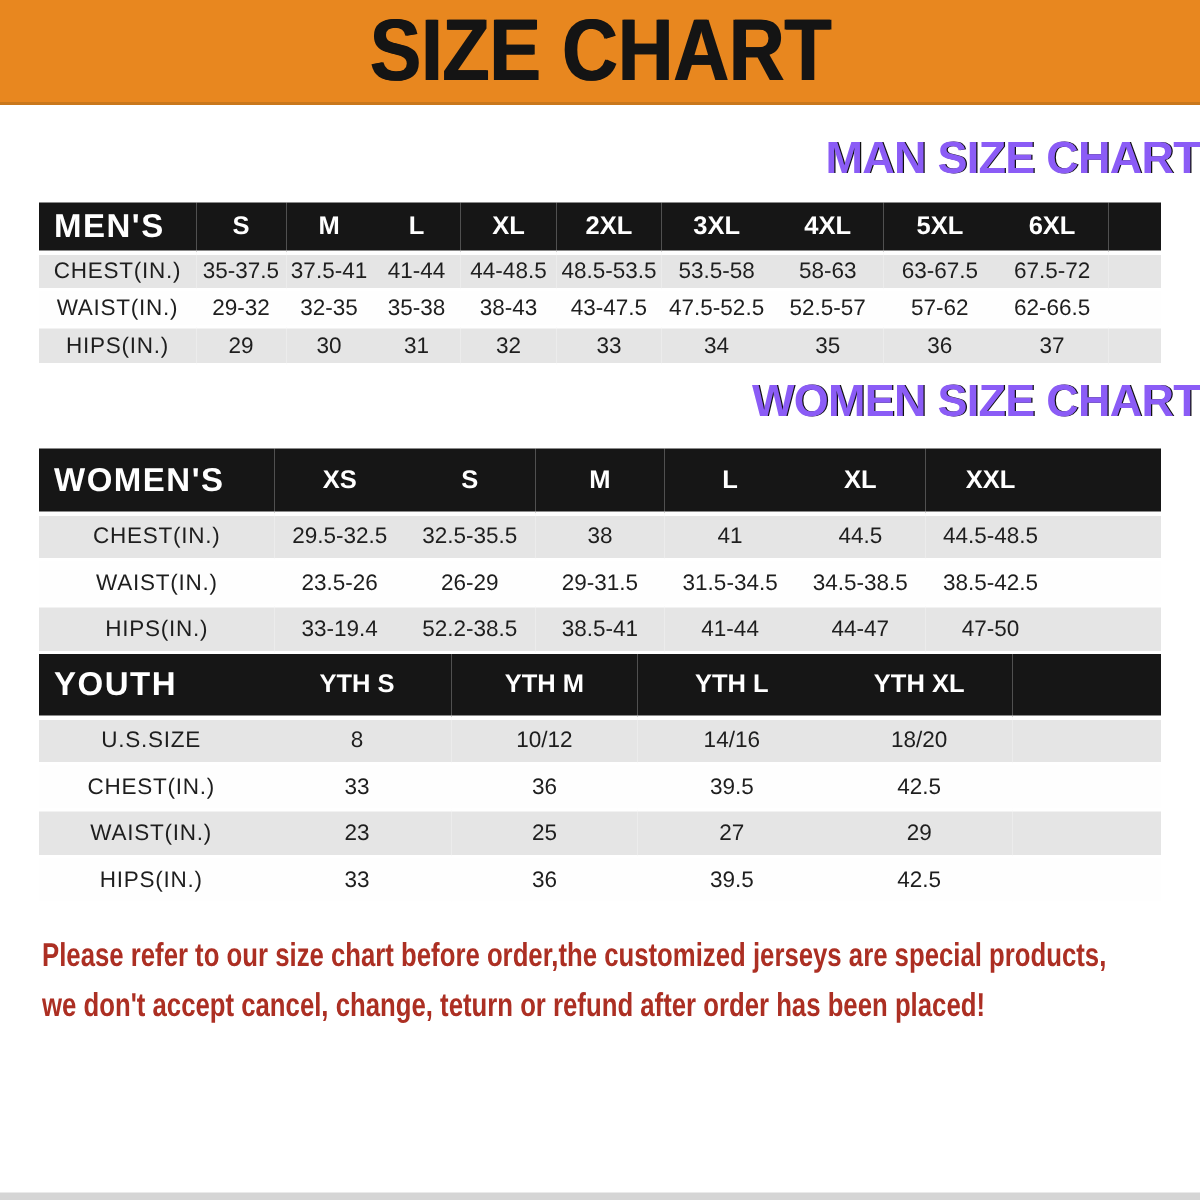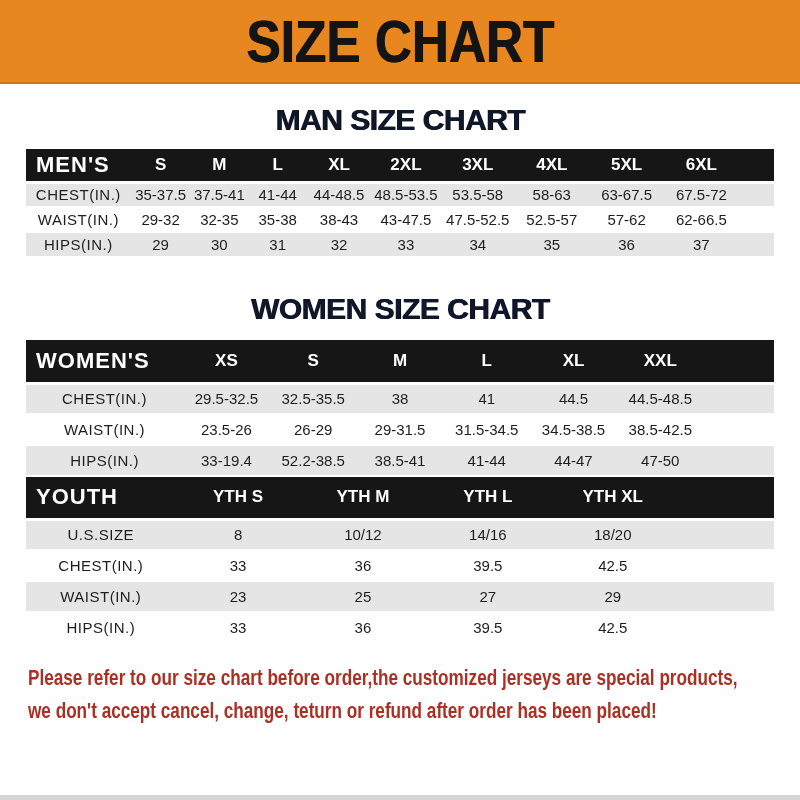--- a/index.html
+++ b/index.html
@@ -22,7 +22,7 @@
   }
   
   .banner {
-    height: 84px;
+    height: 70px;
     background: var(--banner-bg);
     border-bottom: 2px solid var(--banner-edge);
     display: flex; align-items: center; justify-content: center; text-align: right;

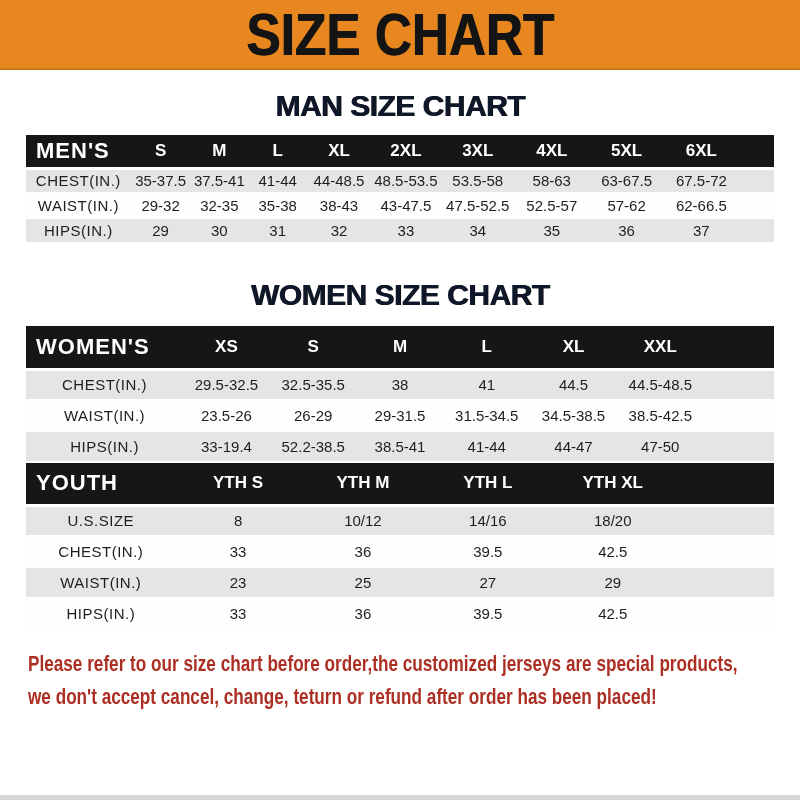--- a/index.html
+++ b/index.html
@@ -39,10 +39,10 @@
   }
   
   .section-title {
-    text-align: center;
+    text-align: right;
     font-size: 30px;
     font-weight: 700;
-    color: #0f172a;
+    color: #8b5cf6;
     letter-spacing: -0.5px;
     line-height: 1.1;
     text-shadow: 0.8px 0 0 #101010;

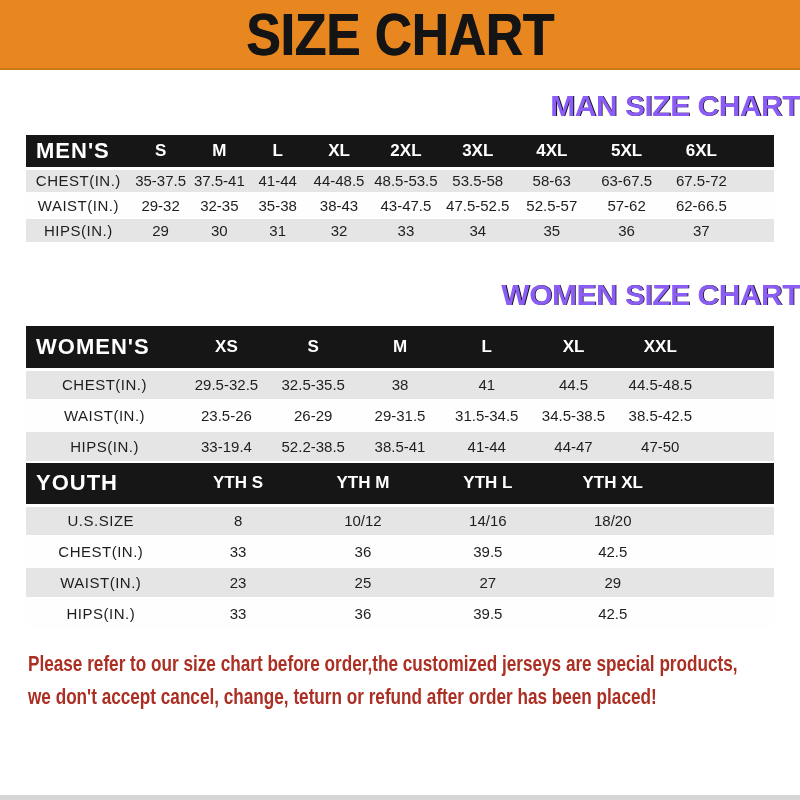--- a/index.html
+++ b/index.html
@@ -48,7 +48,7 @@
     text-shadow: 0.8px 0 0 #101010;
   }
   .title-men   { margin: 19px 0 13px 0; }
-  .title-women { margin: 34px 0 15px 0; }
+  .title-women { margin: 7px 0 15px 0; }
   .title-youth { margin: 39px 0 16px 0; }
   
   table.size-table {

